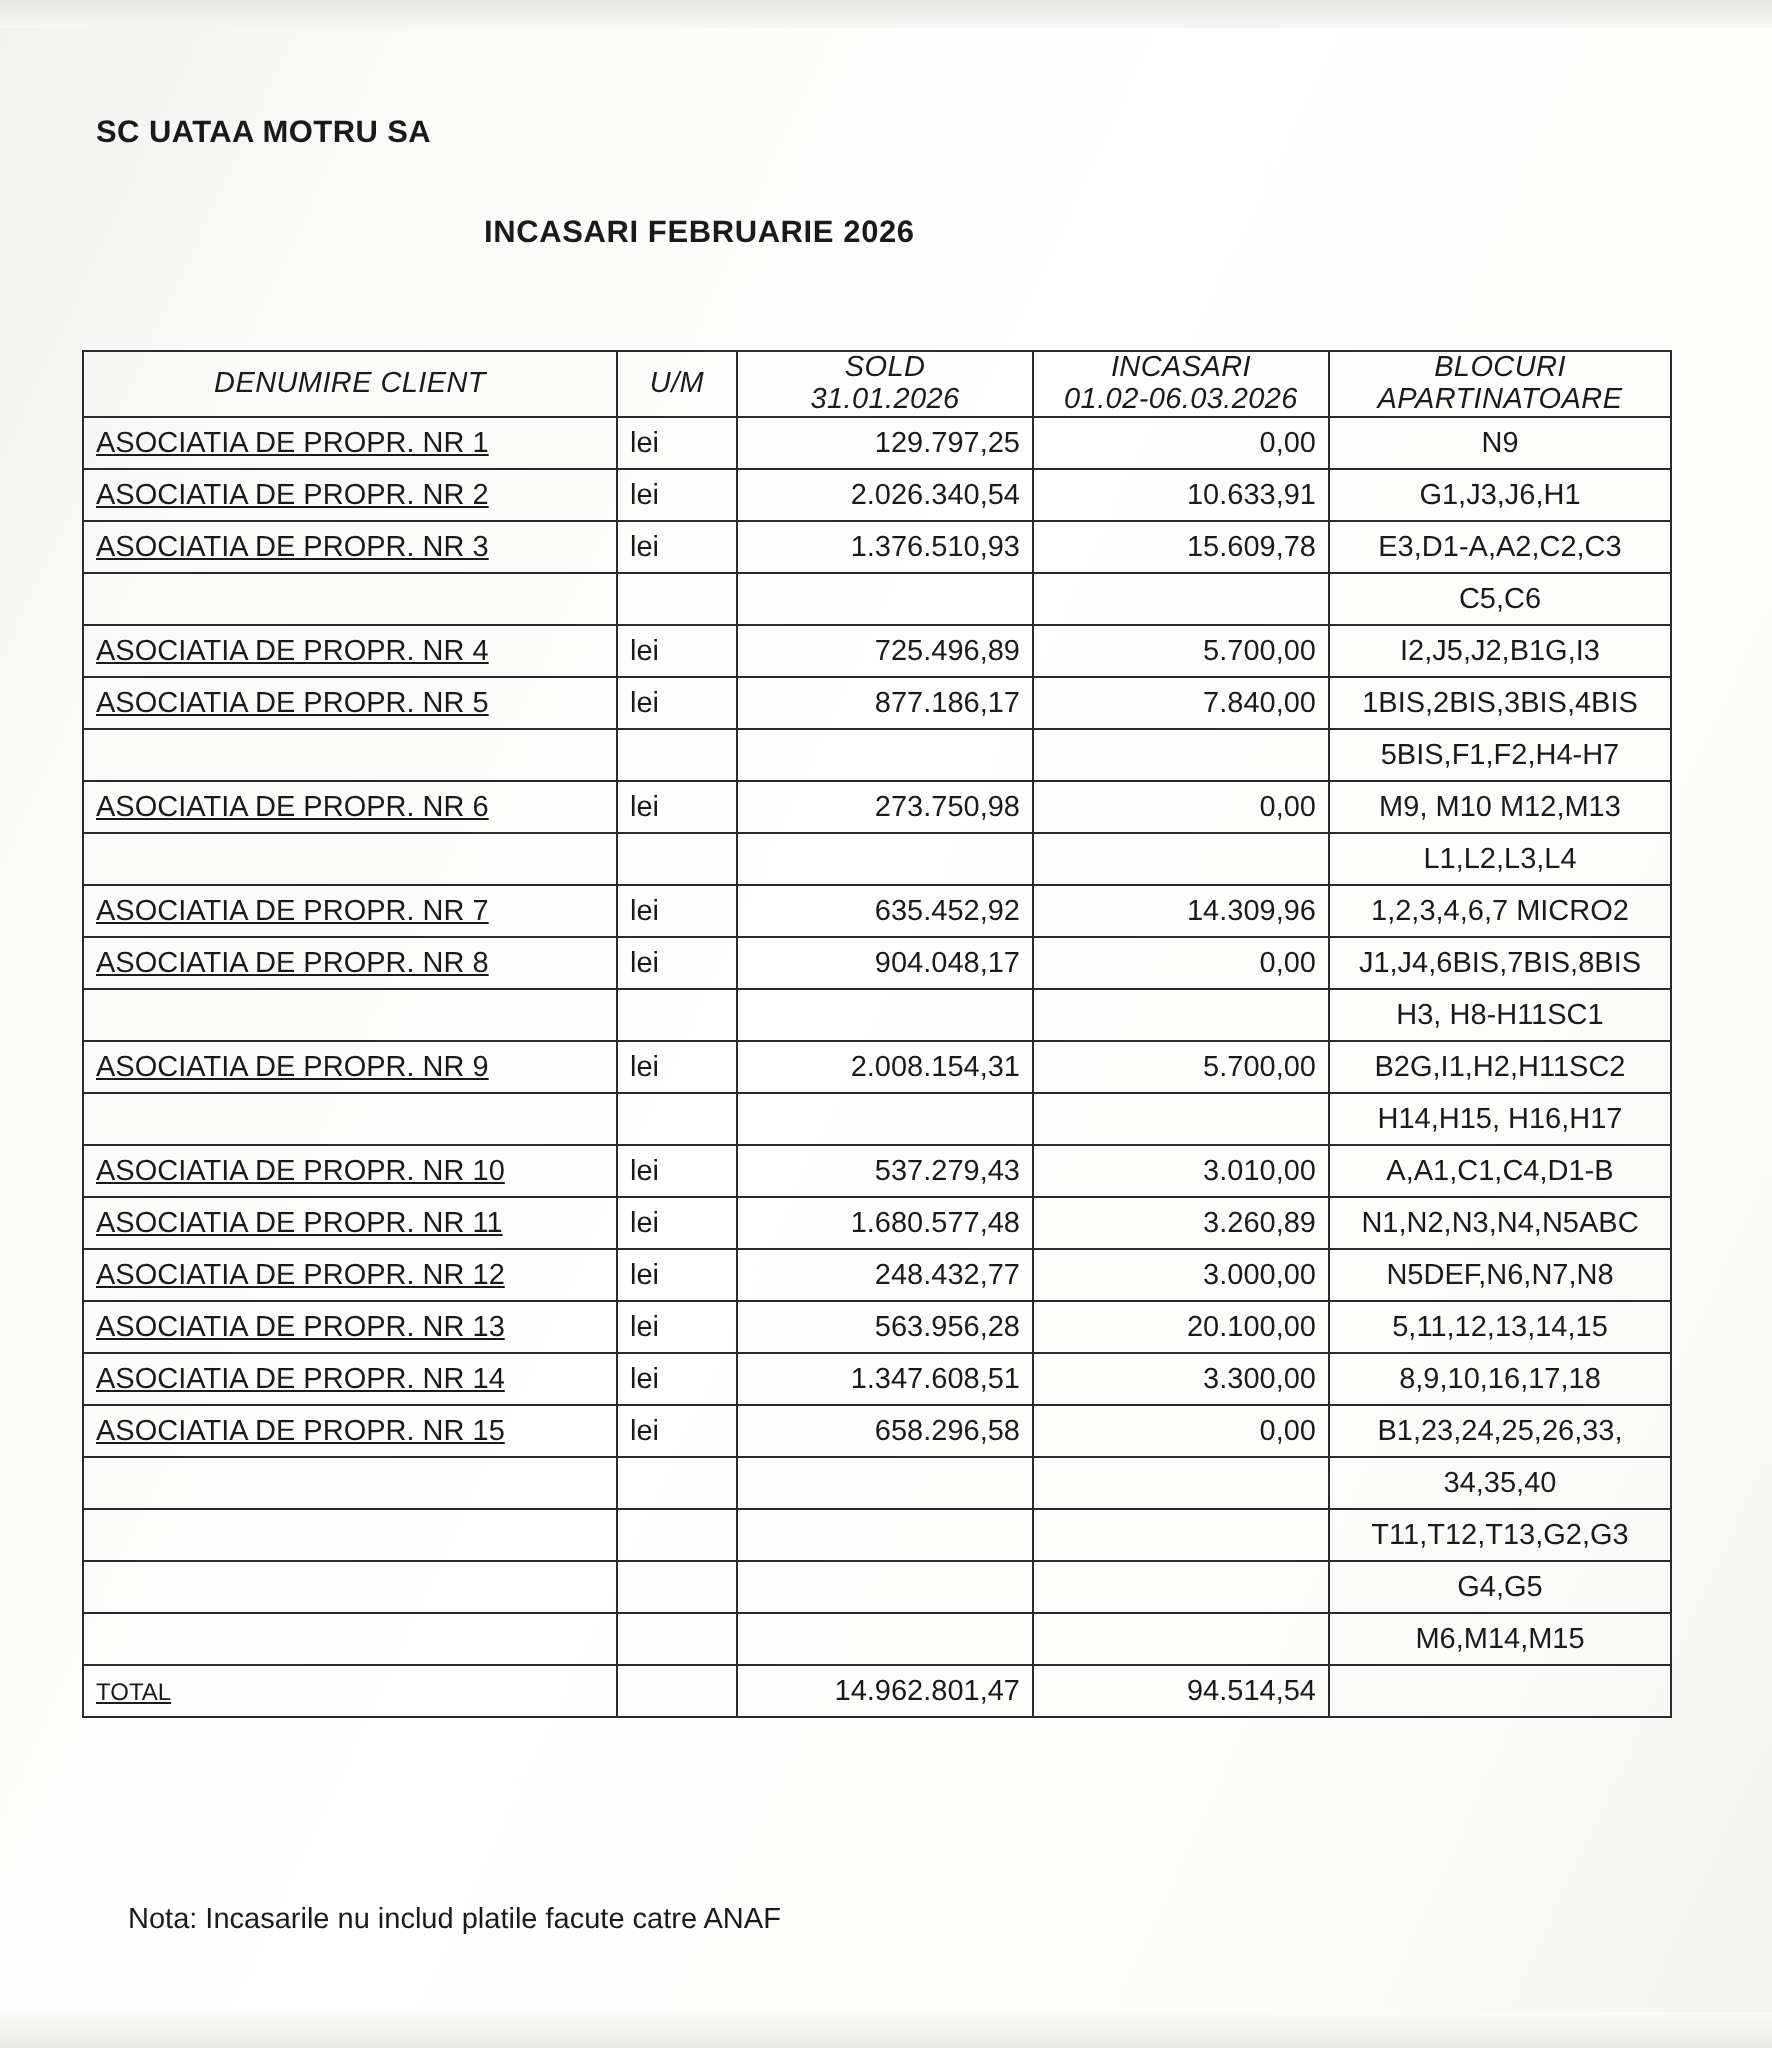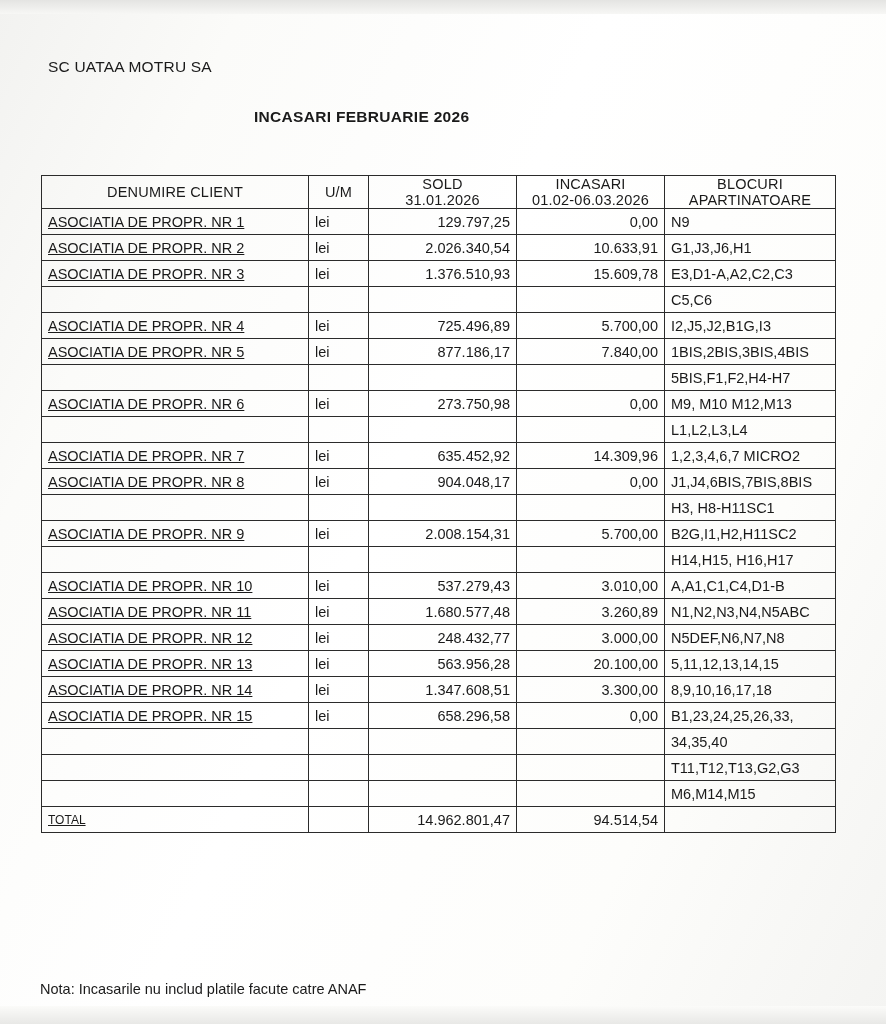--- a/index.html
+++ b/index.html
@@ -40,7 +40,7 @@
     left: 48px;
     top: 58px;
     font-size: 15.5px;
-    font-weight: normal;
+    font-weight: bold;
     letter-spacing: 0.2px;
   }
   .doc-title {

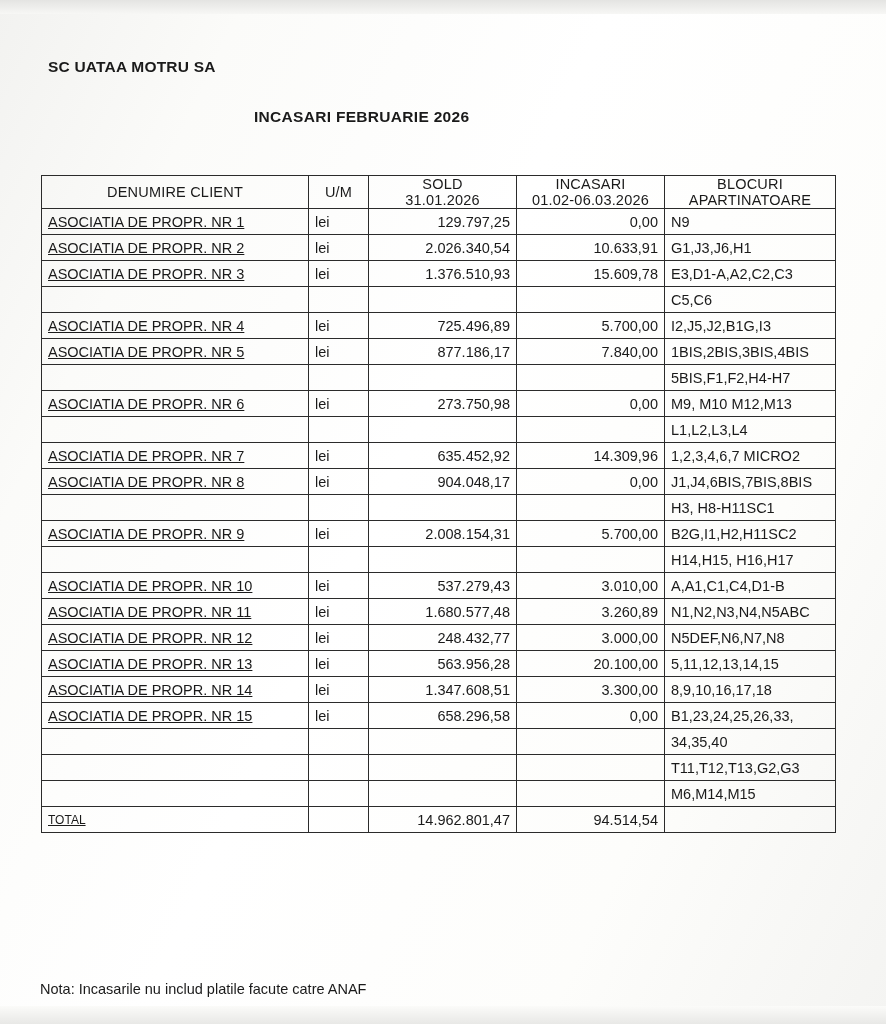--- a/index.html
+++ b/index.html
@@ -50,7 +50,6 @@
     font-size: 15.5px;
     font-weight: bold;
     letter-spacing: 0.3px;
-    margin-left: 12px;
   }
 
   .table-wrap {

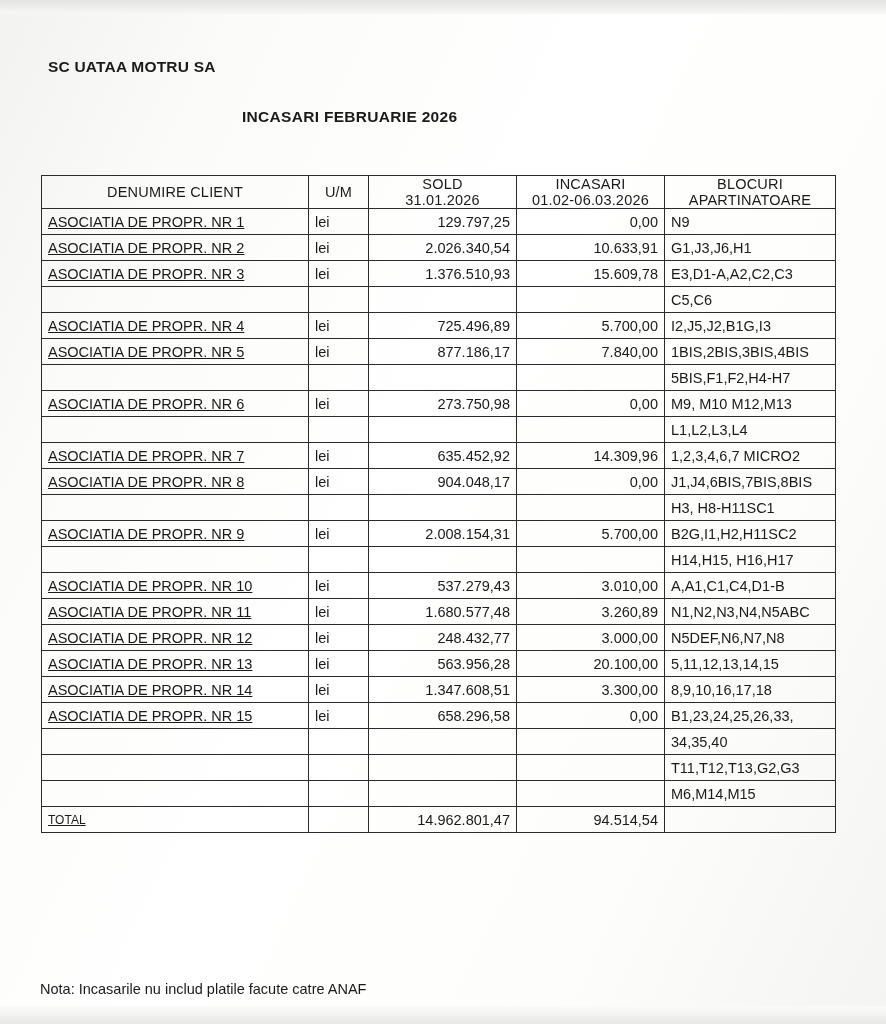--- a/index.html
+++ b/index.html
@@ -78,6 +78,7 @@
     height: 30px;
     font-size: 15px;
     letter-spacing: 0.2px;
+    font-style: italic;
   }
   th.head .l2 {
     display: block;

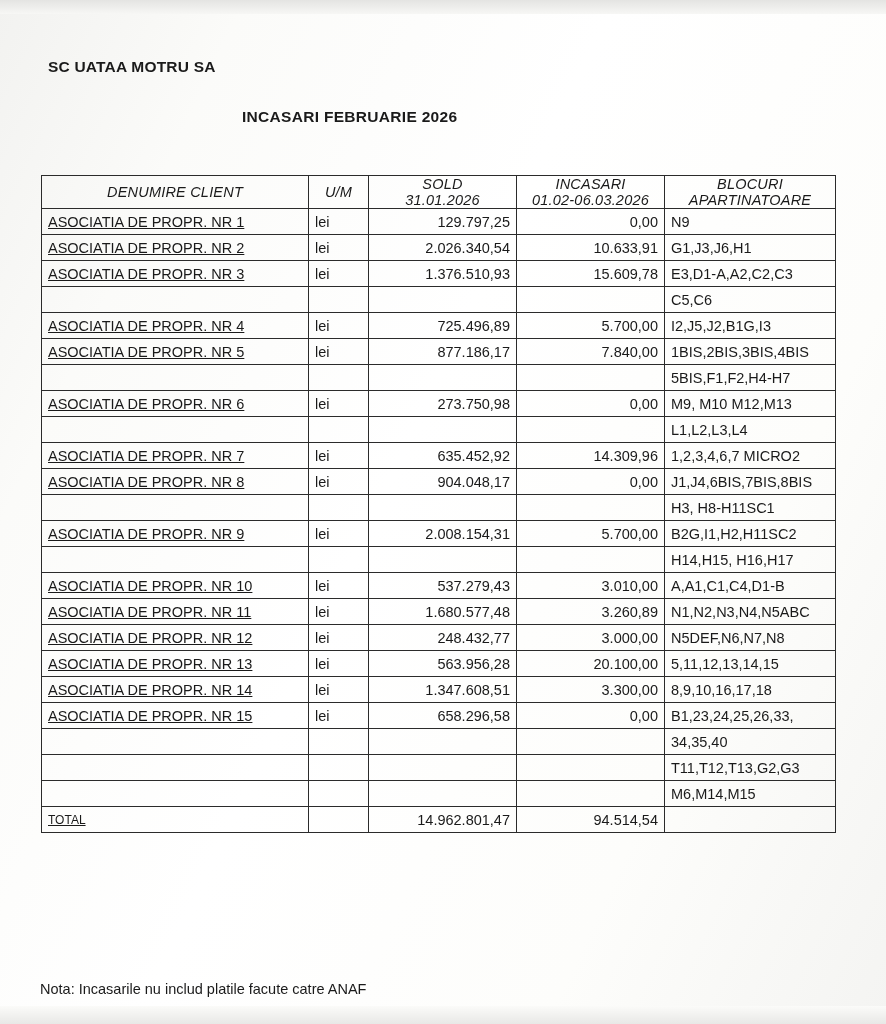--- a/index.html
+++ b/index.html
@@ -93,7 +93,7 @@
   td.client { text-align: left; padding-left: 8px; text-decoration: underline; }
   td.um     { text-align: left; padding-left: 8px; }
   td.num    { text-align: right; padding-right: 10px; }
-  td.bloc   { text-align: left; padding-left: 7px; }
+  td.bloc   { text-align: center; padding-left: 7px; }
 
   .total-row td {
     font-weight: bold;

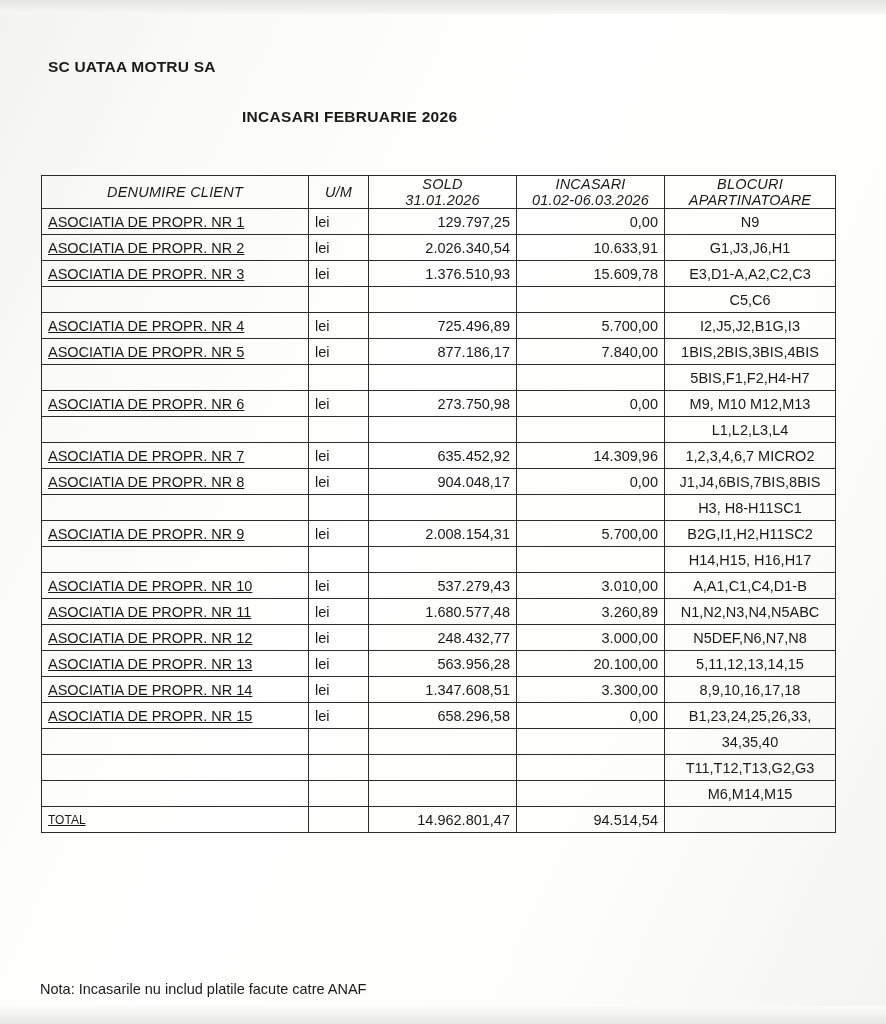--- a/index.html
+++ b/index.html
@@ -312,6 +312,13 @@
           <td class="um"></td>
           <td class="num"></td>
           <td class="num"></td>
+          <td class="bloc">G4,G5</td>
+        </tr>
+        <tr>
+          <td class="client"></td>
+          <td class="um"></td>
+          <td class="num"></td>
+          <td class="num"></td>
           <td class="bloc">M6,M14,M15</td>
         </tr>
         <tr class="total-row">

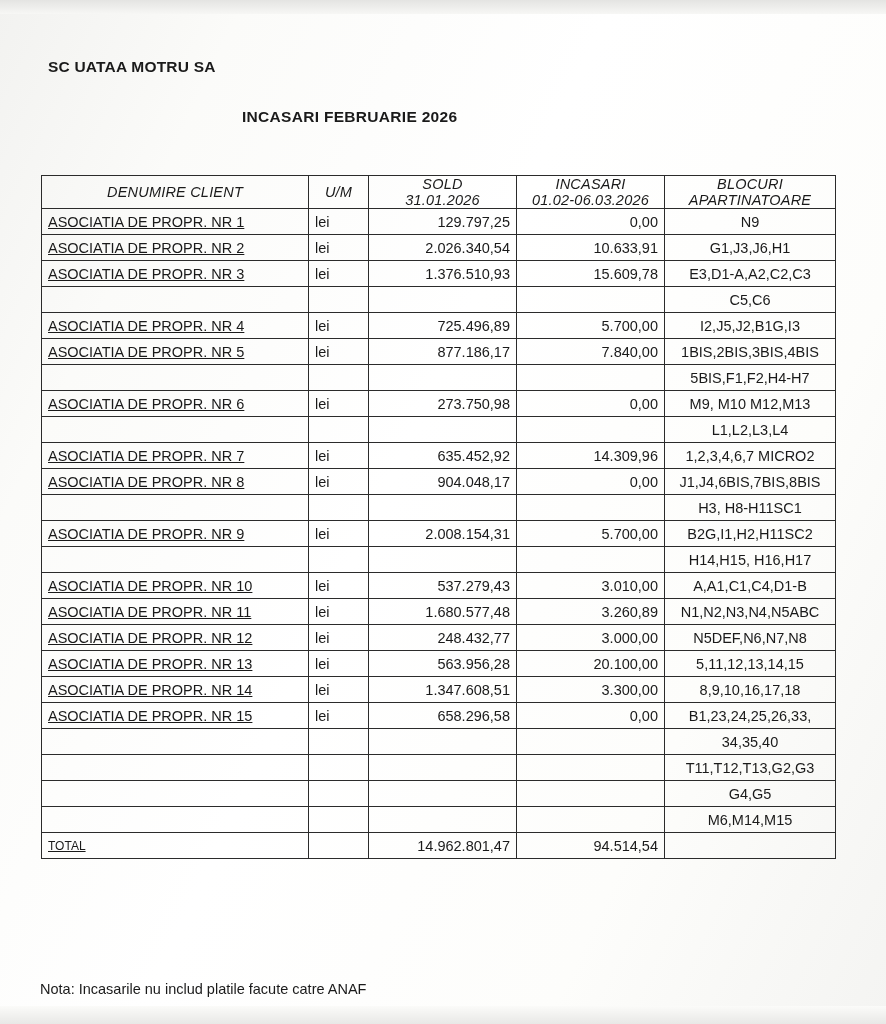--- a/index.html
+++ b/index.html
@@ -105,10 +105,9 @@
 
   .note {
     position: absolute;
-    left: 40px;
+    left: 64px;
     top: 952px;
     font-size: 14.5px;
-    margin-top: 29px;
   }
 </style>
 </head>

